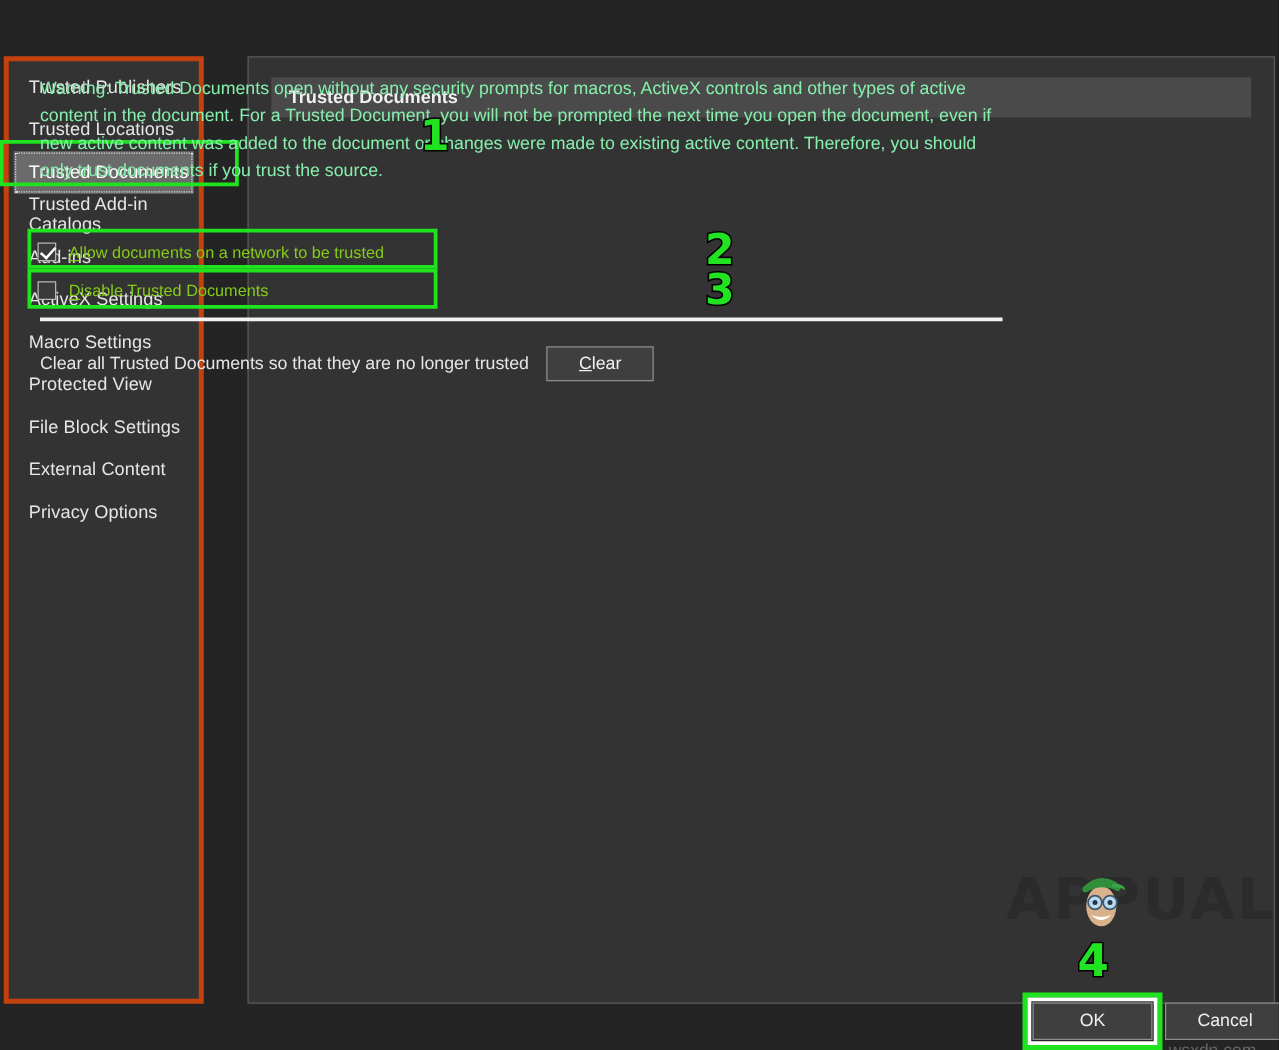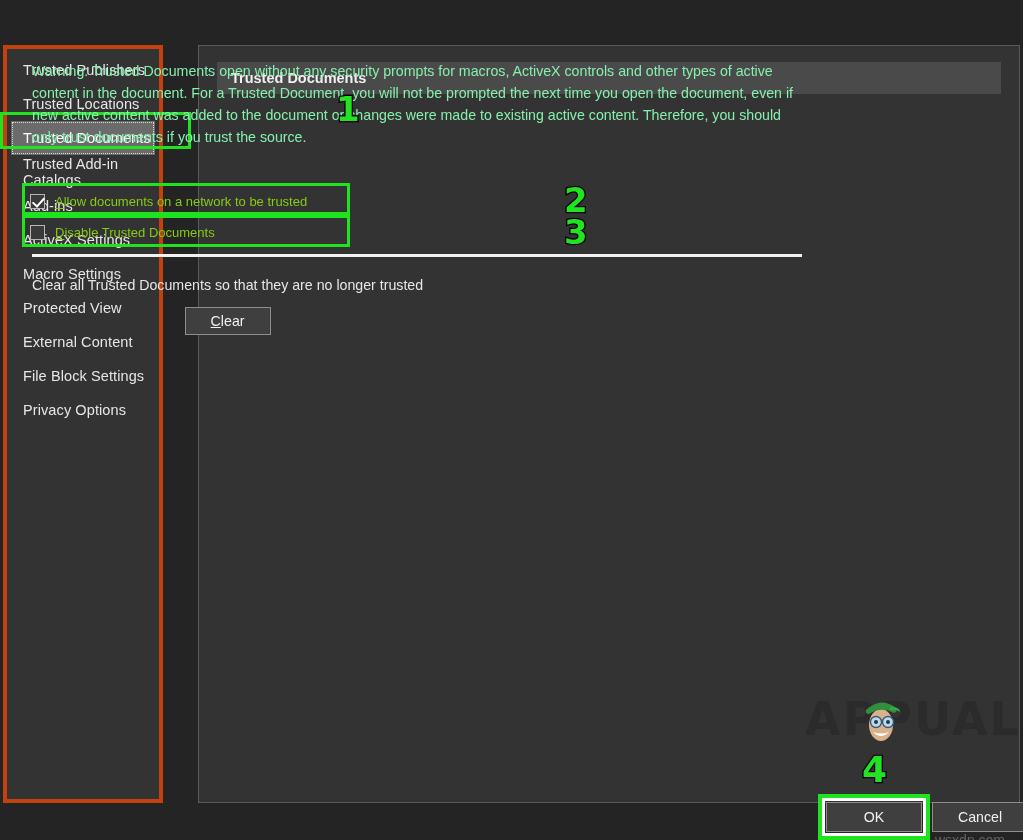--- a/index.html
+++ b/index.html
@@ -113,7 +113,7 @@
 
   .clear-row {
     position: absolute; left: 32px; top: 277px;
-    display: flex; align-items: center; gap: 14px; flex-direction: column;
+    display: flex; align-items: center; gap: 14px;
   }
   .clear-text { font-size: 14.2px; color: #e6e6e6; }
   .btn {

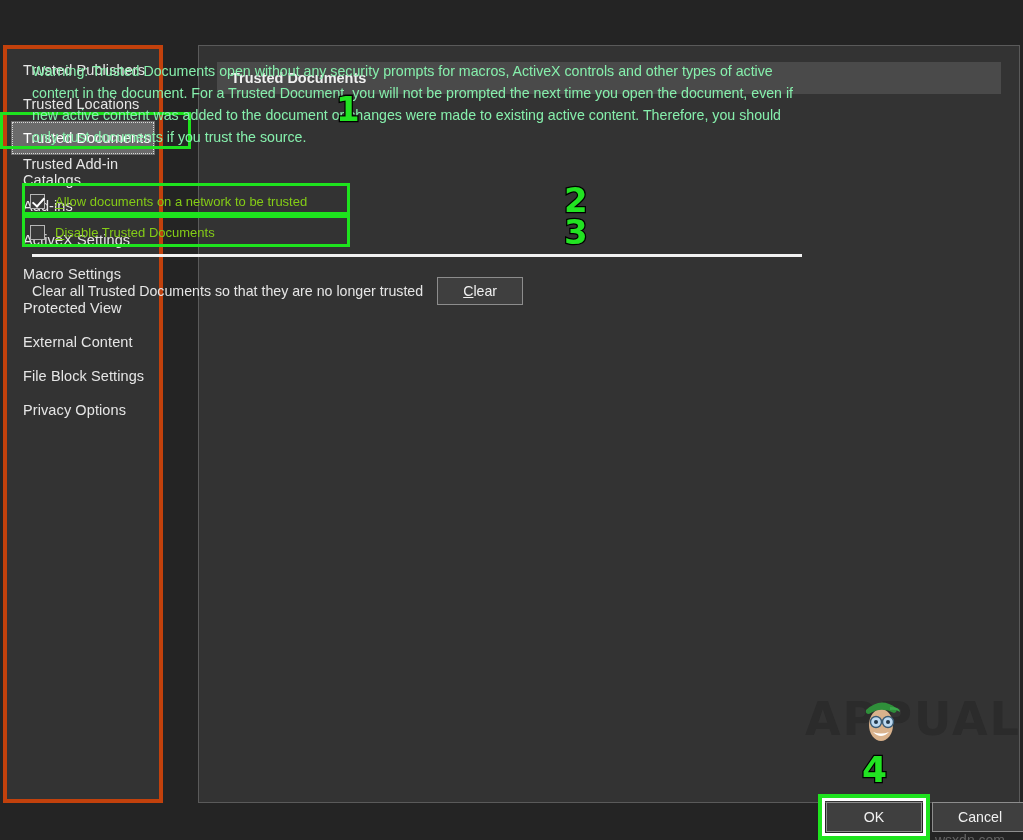--- a/index.html
+++ b/index.html
@@ -208,10 +208,10 @@
         <span>Protected View</span>
       </div>
     <div class="side-item">
+        <span>File Block Settings</span>
+      </div>
+    <div class="side-item">
         <span>External Content</span>
-      </div>
-    <div class="side-item">
-        <span>File Block Settings</span>
       </div>
     <div class="side-item">
         <span>Privacy Options</span>

